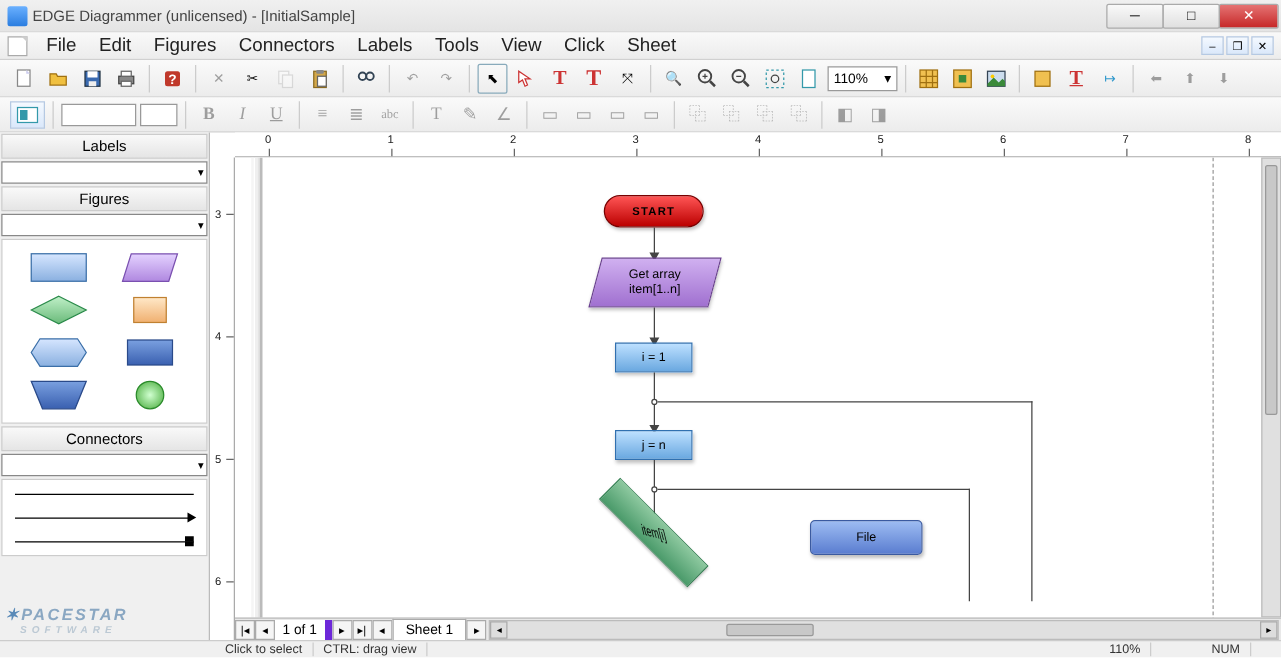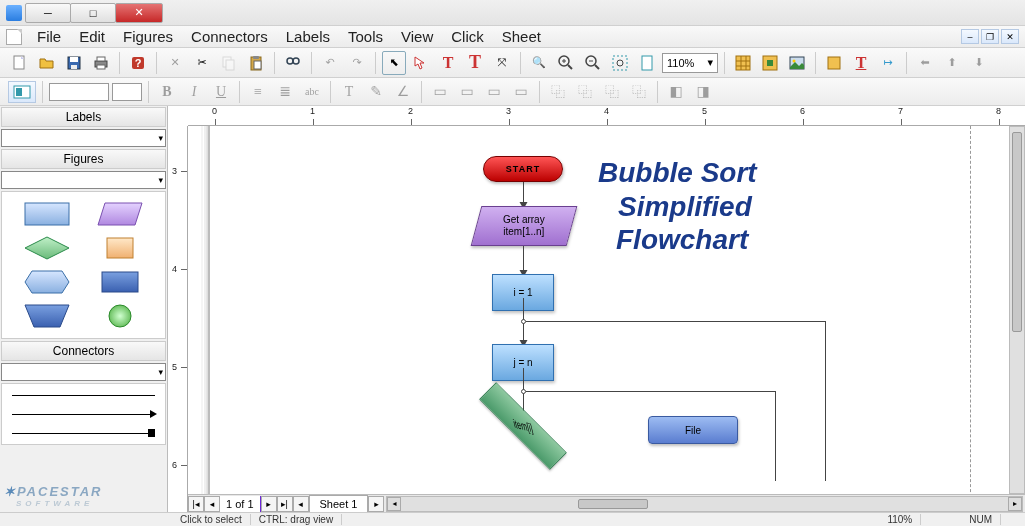--- a/index.html
+++ b/index.html
@@ -100,6 +100,7 @@
 
 <div class="titlebar">
   <div class="app-icon"></div>
+  <div class="title">EDGE Diagrammer (unlicensed) - [InitialSample]</div>
   <div class="win-btns">
     <div class="win-btn">─</div>
     <div class="win-btn">□</div>

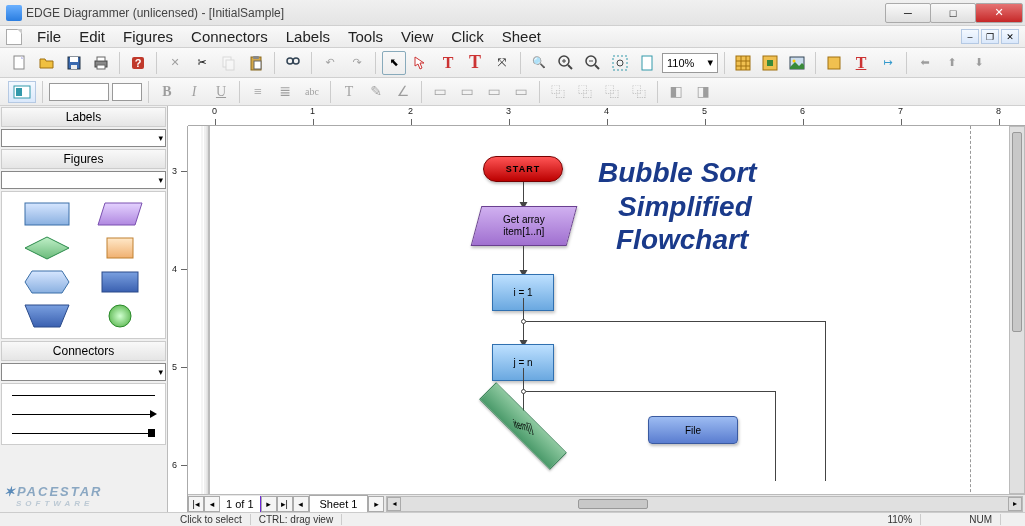--- a/index.html
+++ b/index.html
@@ -430,11 +430,6 @@
         <div class="page-edge"></div>
         <div class="margin-line" style="left:782px"></div>
 
-        <div class="flow-title">
-          <div>Bubble Sort</div>
-          <div style="margin-left:20px">Simplified</div>
-          <div style="margin-left:18px">Flowchart</div>
-        </div>
 
         <div class="node start">
             <span>START</span>

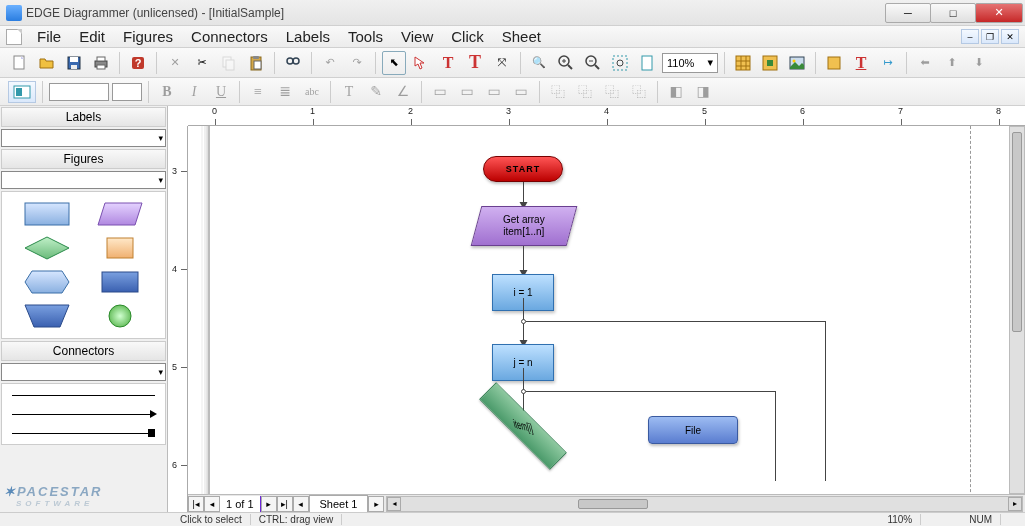--- a/index.html
+++ b/index.html
@@ -65,7 +65,7 @@
 .node.start { left: 295px; top: 30px; width: 80px; height: 26px; border-radius: 13px; background: linear-gradient(#f55,#b00); border: 1px solid #700; color: #000; font-weight: bold; letter-spacing: 1px; font-size: 9px; }
 .node.para { left: 288px; top: 80px; width: 96px; height: 40px; background: linear-gradient(#d0b0f0,#a070d0); border: 1px solid #6a4090; transform: skewX(-15deg); }
 .node.para .t { transform: skewX(15deg); line-height: 1.2; }
-.node.rect { width: 62px; height: 37px; background: linear-gradient(#bde0ff,#6aa8e0); border: 1px solid #3070b0; }
+.node.rect { width: 62px; height: 24px; background: linear-gradient(#bde0ff,#6aa8e0); border: 1px solid #3070b0; }
 .node.i1 { left: 304px; top: 148px; }
 .node.j1 { left: 304px; top: 218px; }
 .node.diamond { left: 285px; top: 280px; width: 100px; height: 40px; background: linear-gradient(#8ec9a0,#4a9a6a); border: 1px solid #2a7a4a; transform: rotate(45deg) scaleY(0.6); transform-origin:center; }

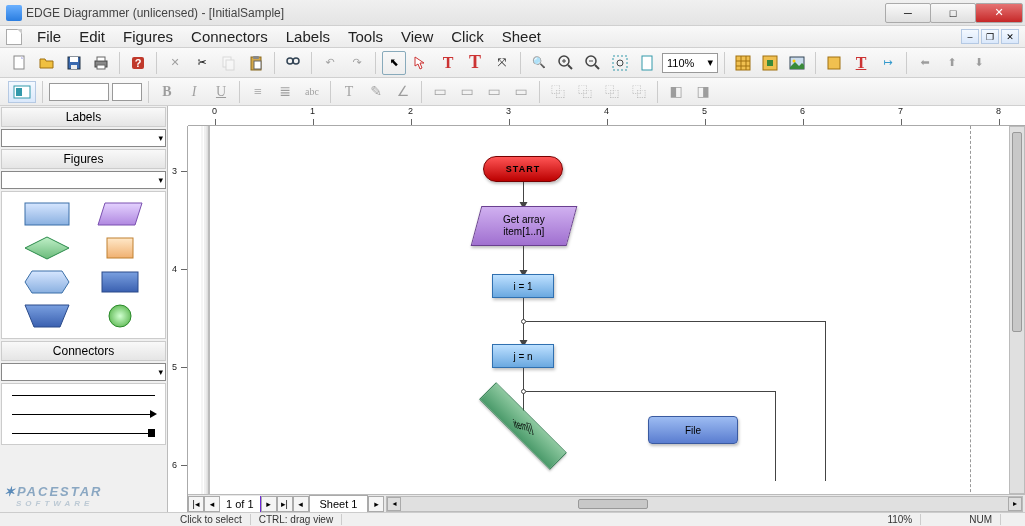--- a/index.html
+++ b/index.html
@@ -82,7 +82,7 @@
 
 .sheet-bar { position: absolute; bottom: 0; left: 20px; right: 0; height: 18px; background: #e8e8e8; border-top: 1px solid #bbb; display: flex; align-items: center; font-size: 11px; }
 .sheet-btn { width: 16px; height: 16px; border: 1px solid #aaa; background: #f5f5f5; display: flex; align-items: center; justify-content: center; font-size: 9px; cursor: pointer; }
-.sheet-page { padding: 0 6px; border-right: 1px solid #6d28d9; background:#fff; height:16px; display:flex; align-items:center;}
+.sheet-page { padding: 0 6px; border-right: 6px solid #6d28d9; background:#fff; height:16px; display:flex; align-items:center;}
 .sheet-tab { padding: 0 10px; background: #fff; border: 1px solid #aaa; border-bottom: none; height: 17px; display: flex; align-items: center; cursor: pointer; }
 .hscroll { flex: 1; height: 16px; background: #e0e0e0; border: 1px solid #bbb; margin: 0 2px; position: relative; display:flex; align-items:center;}
 .hscroll .thumb{ position:absolute; left:30%; width:70px; height:10px; background:#c8c8c8; border:1px solid #999; border-radius:2px;}

